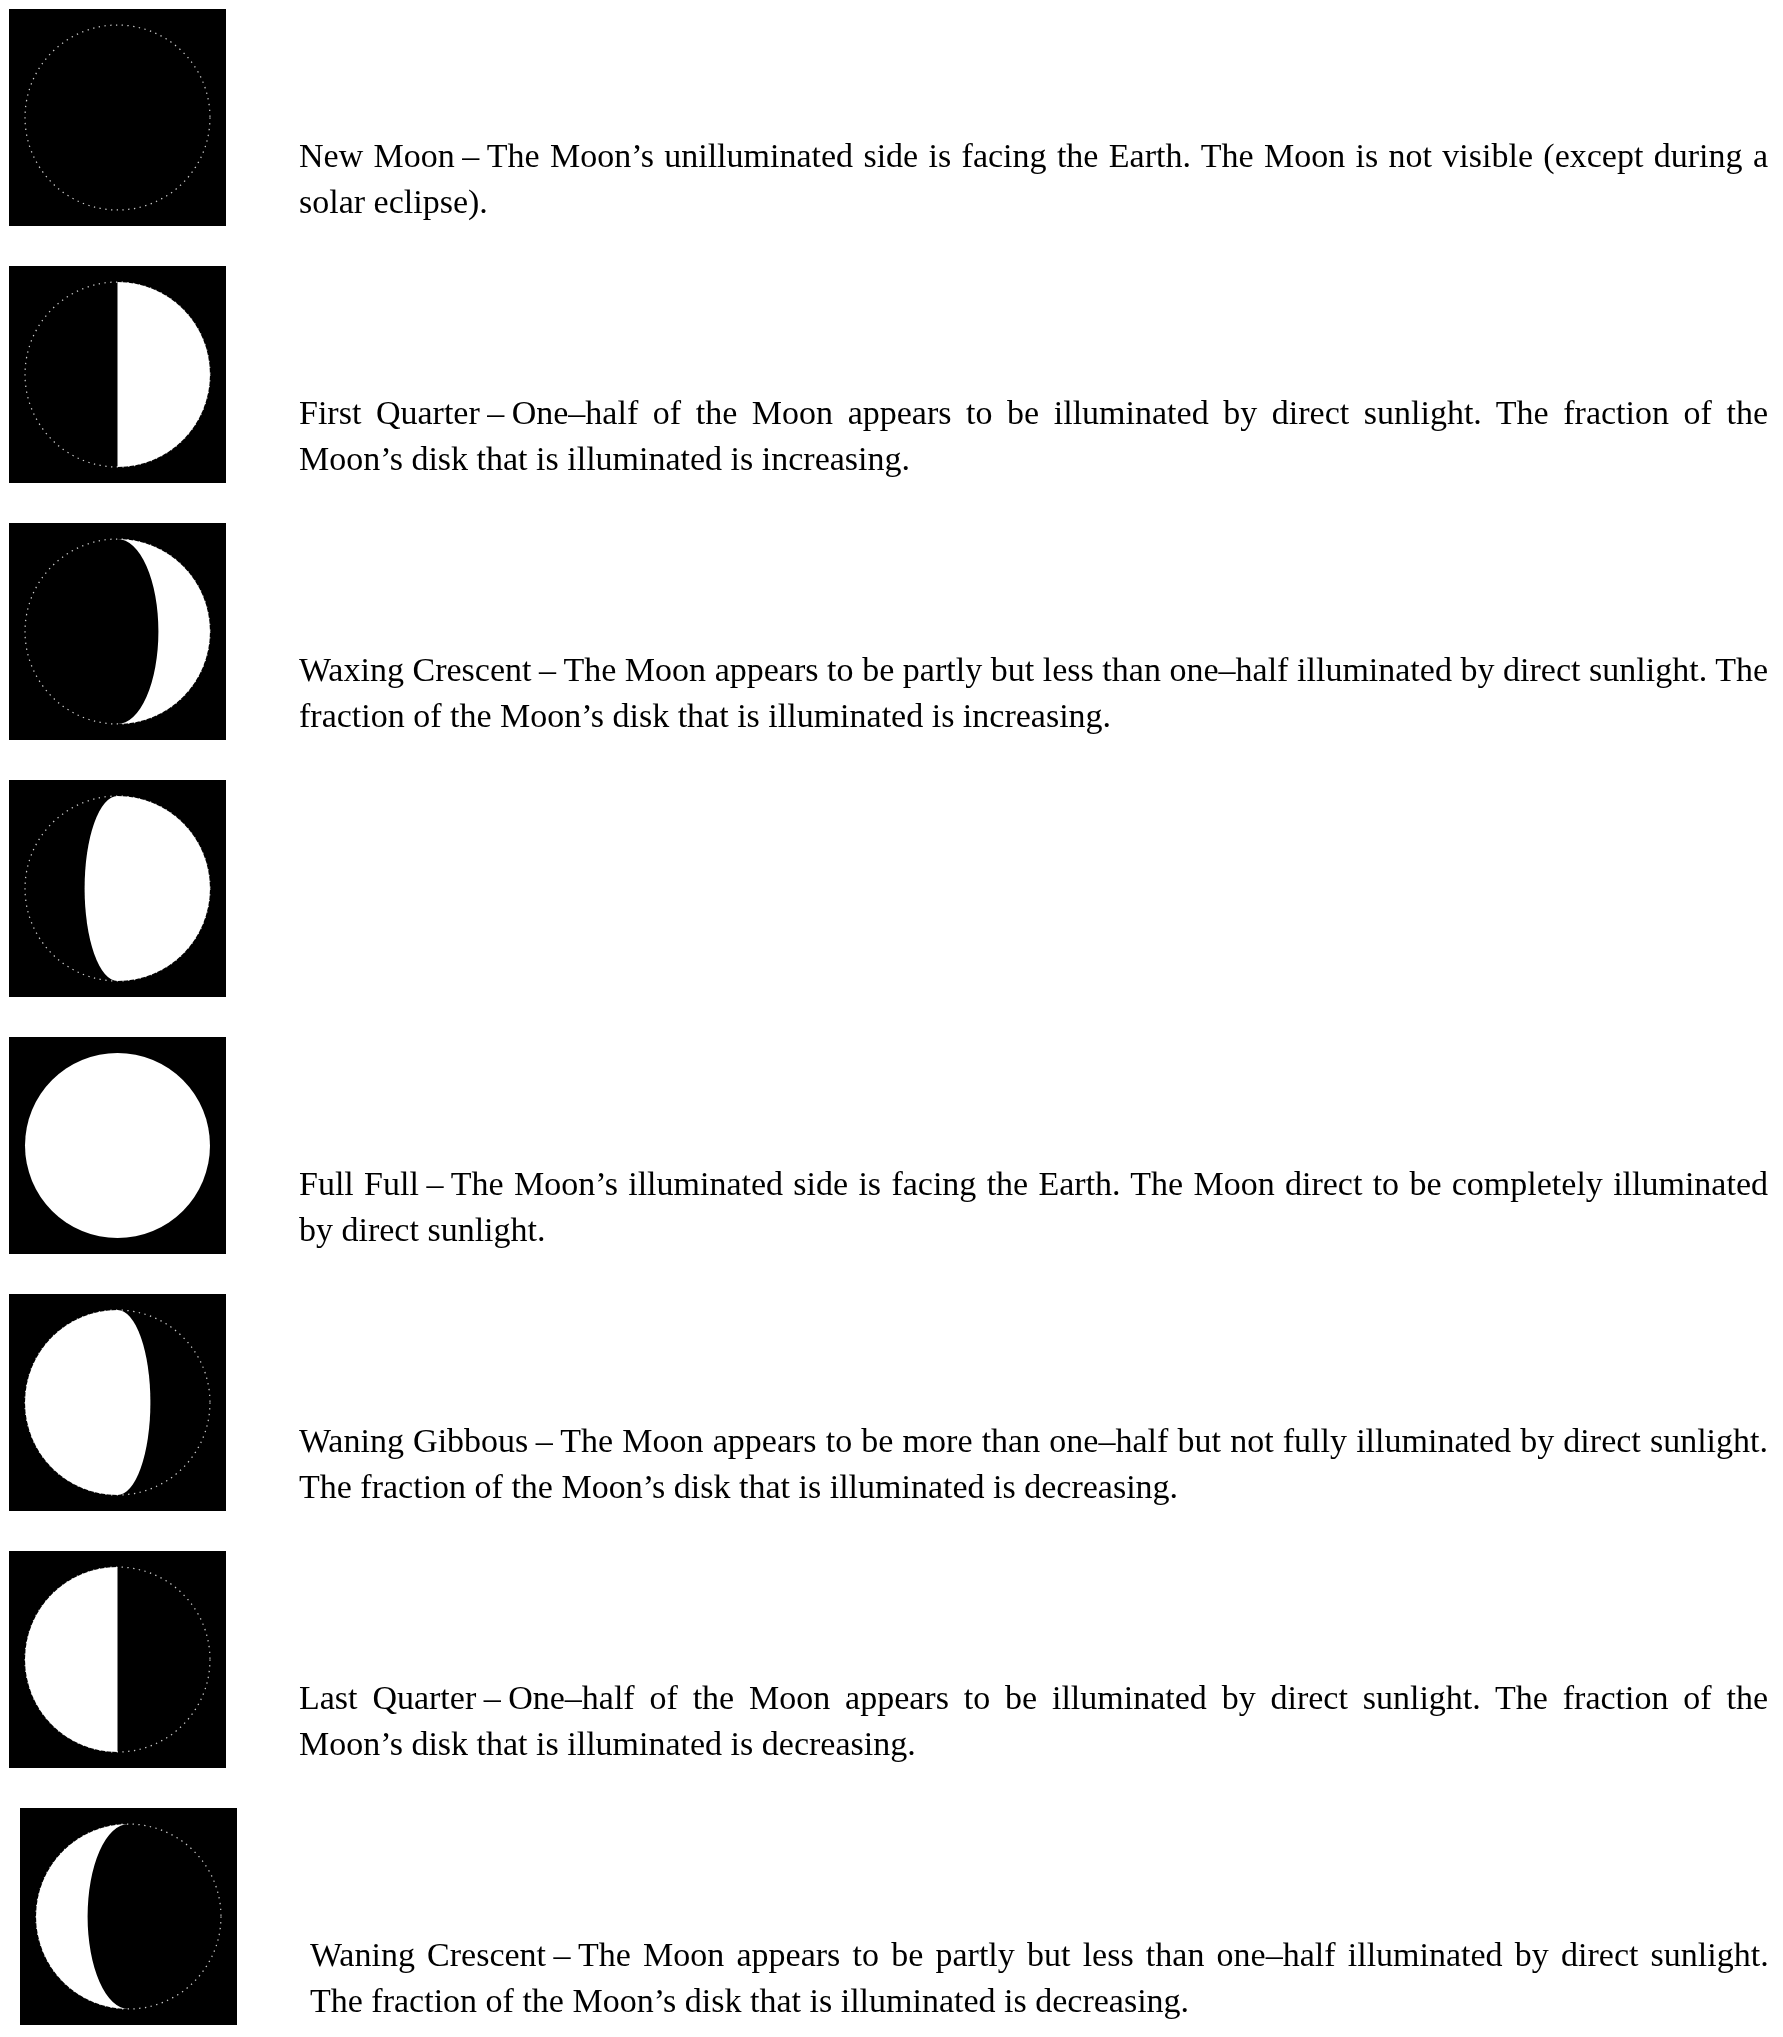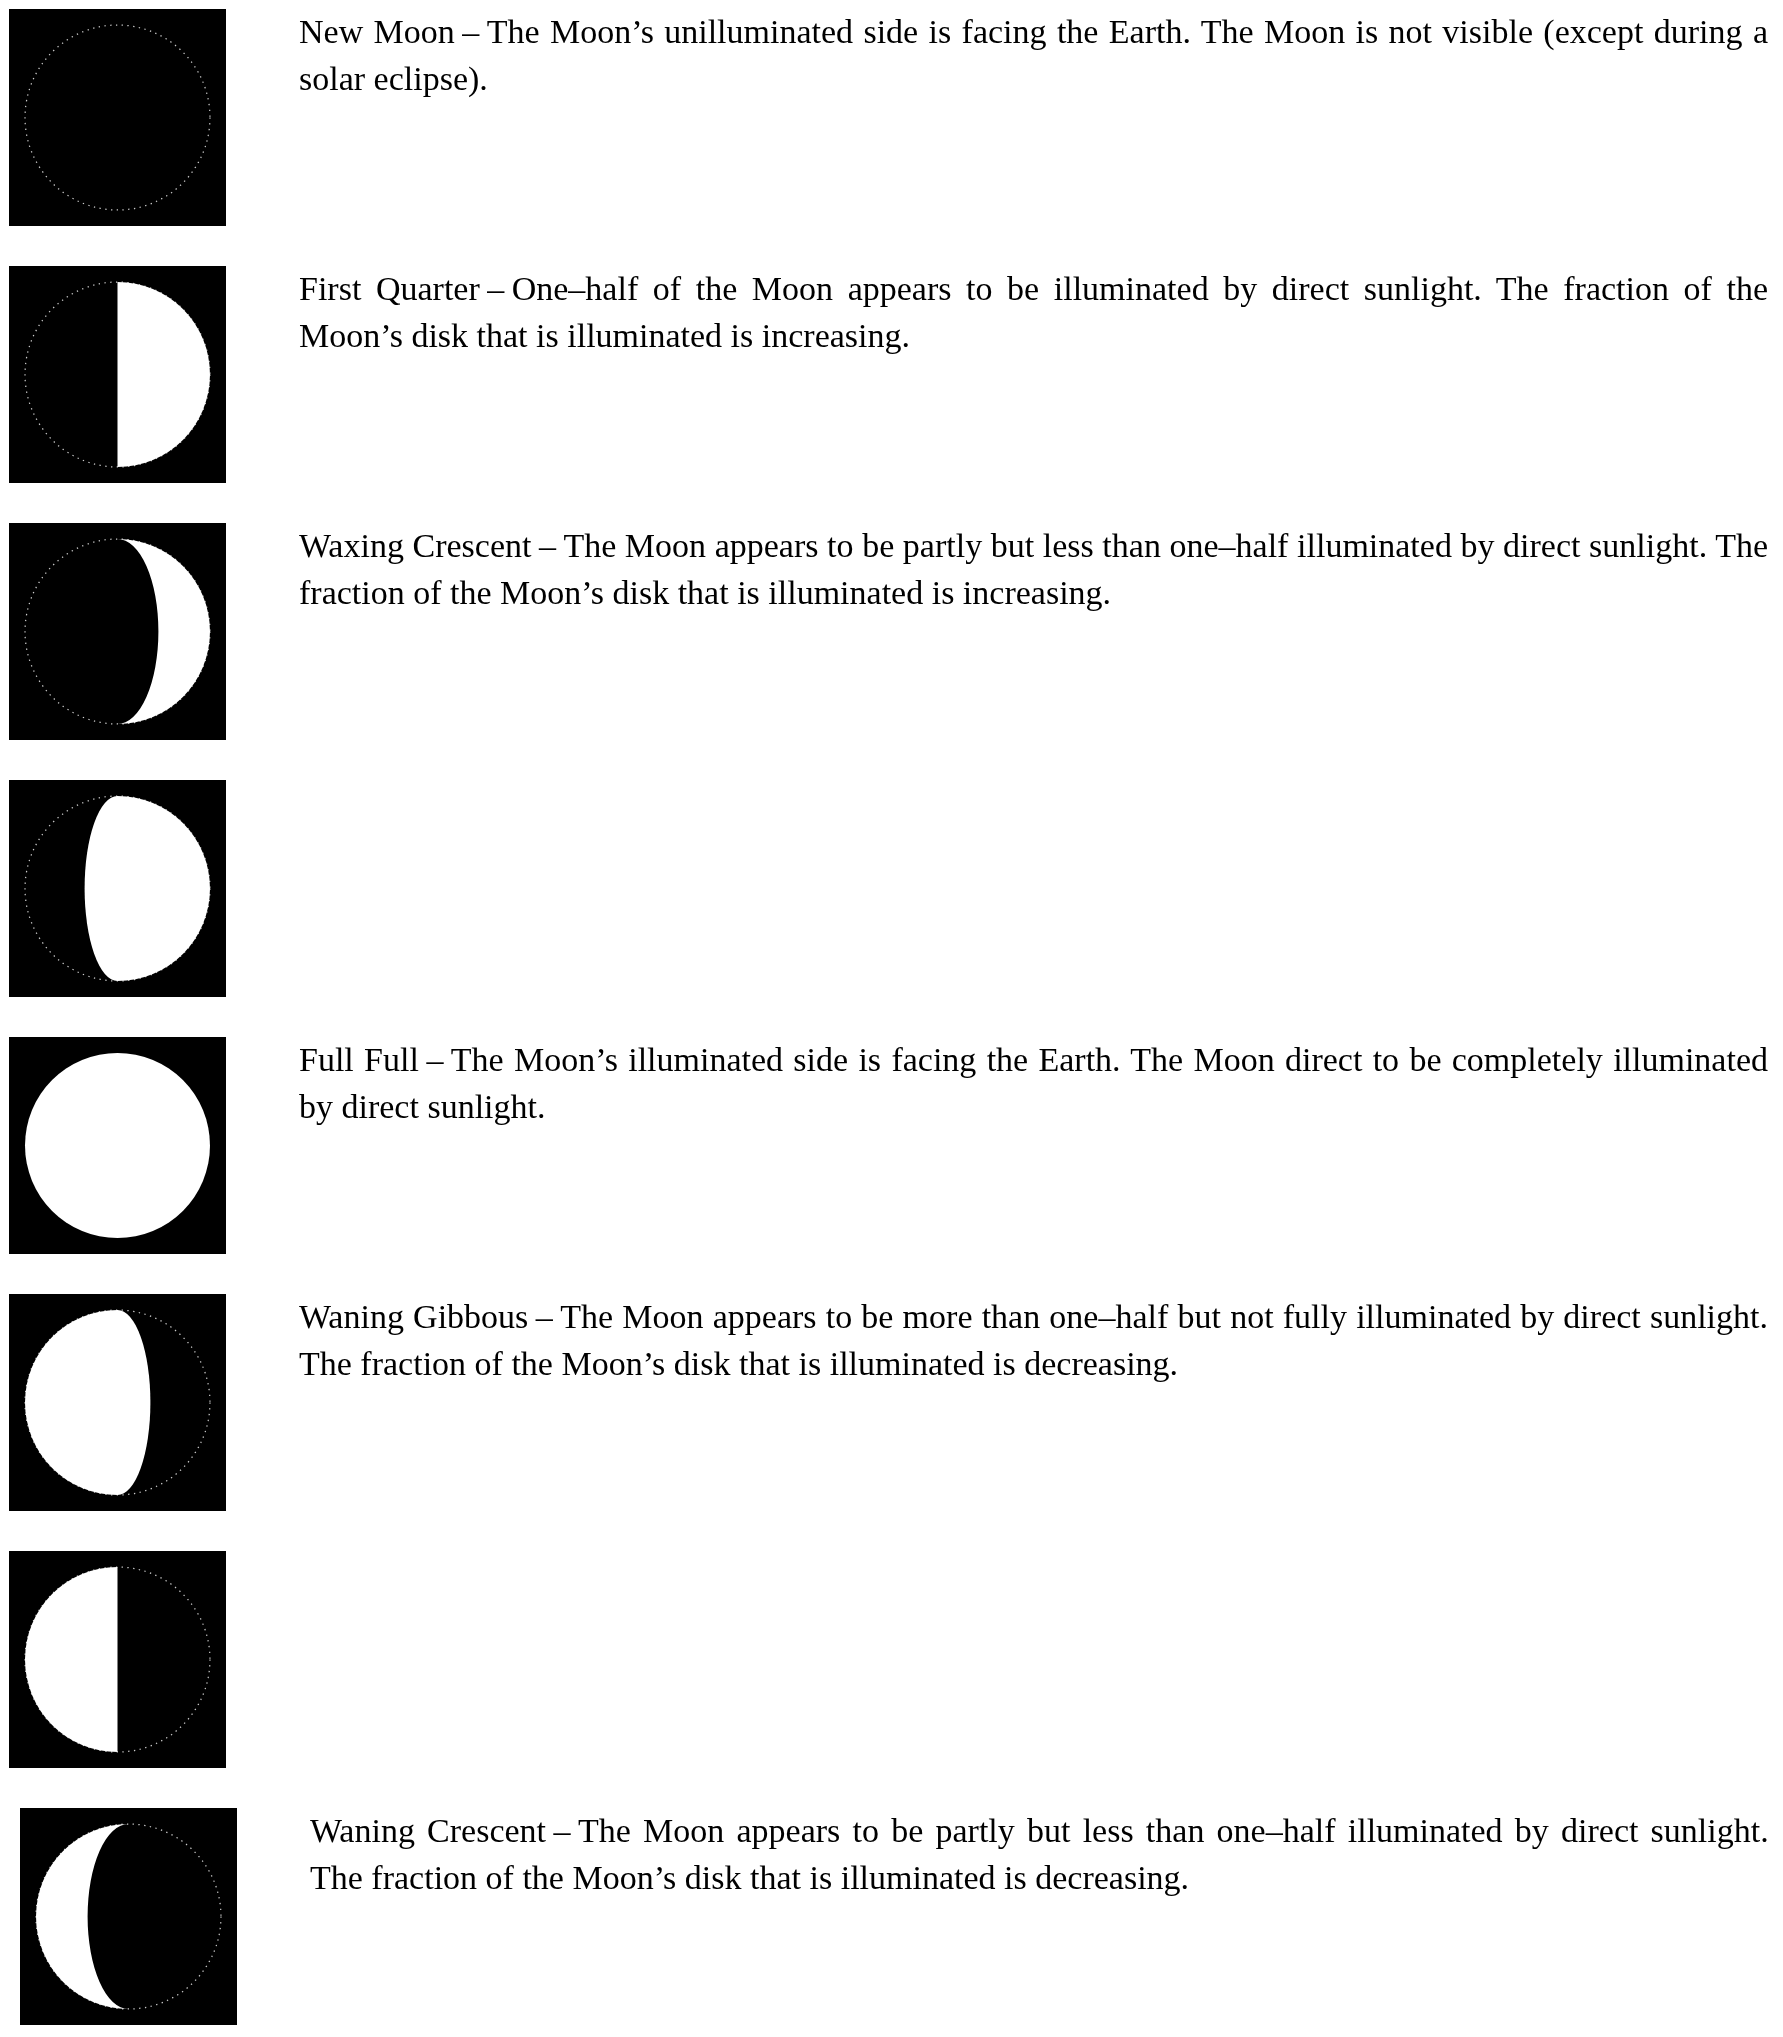--- a/index.html
+++ b/index.html
@@ -20,7 +20,7 @@
   }
   .row {
     display: flex;
-    align-items: flex-start;
+    align-items: flex-end;
     margin-bottom: 40px;
   }
   .row:last-child { margin-bottom: 0; margin-left: 11px; }

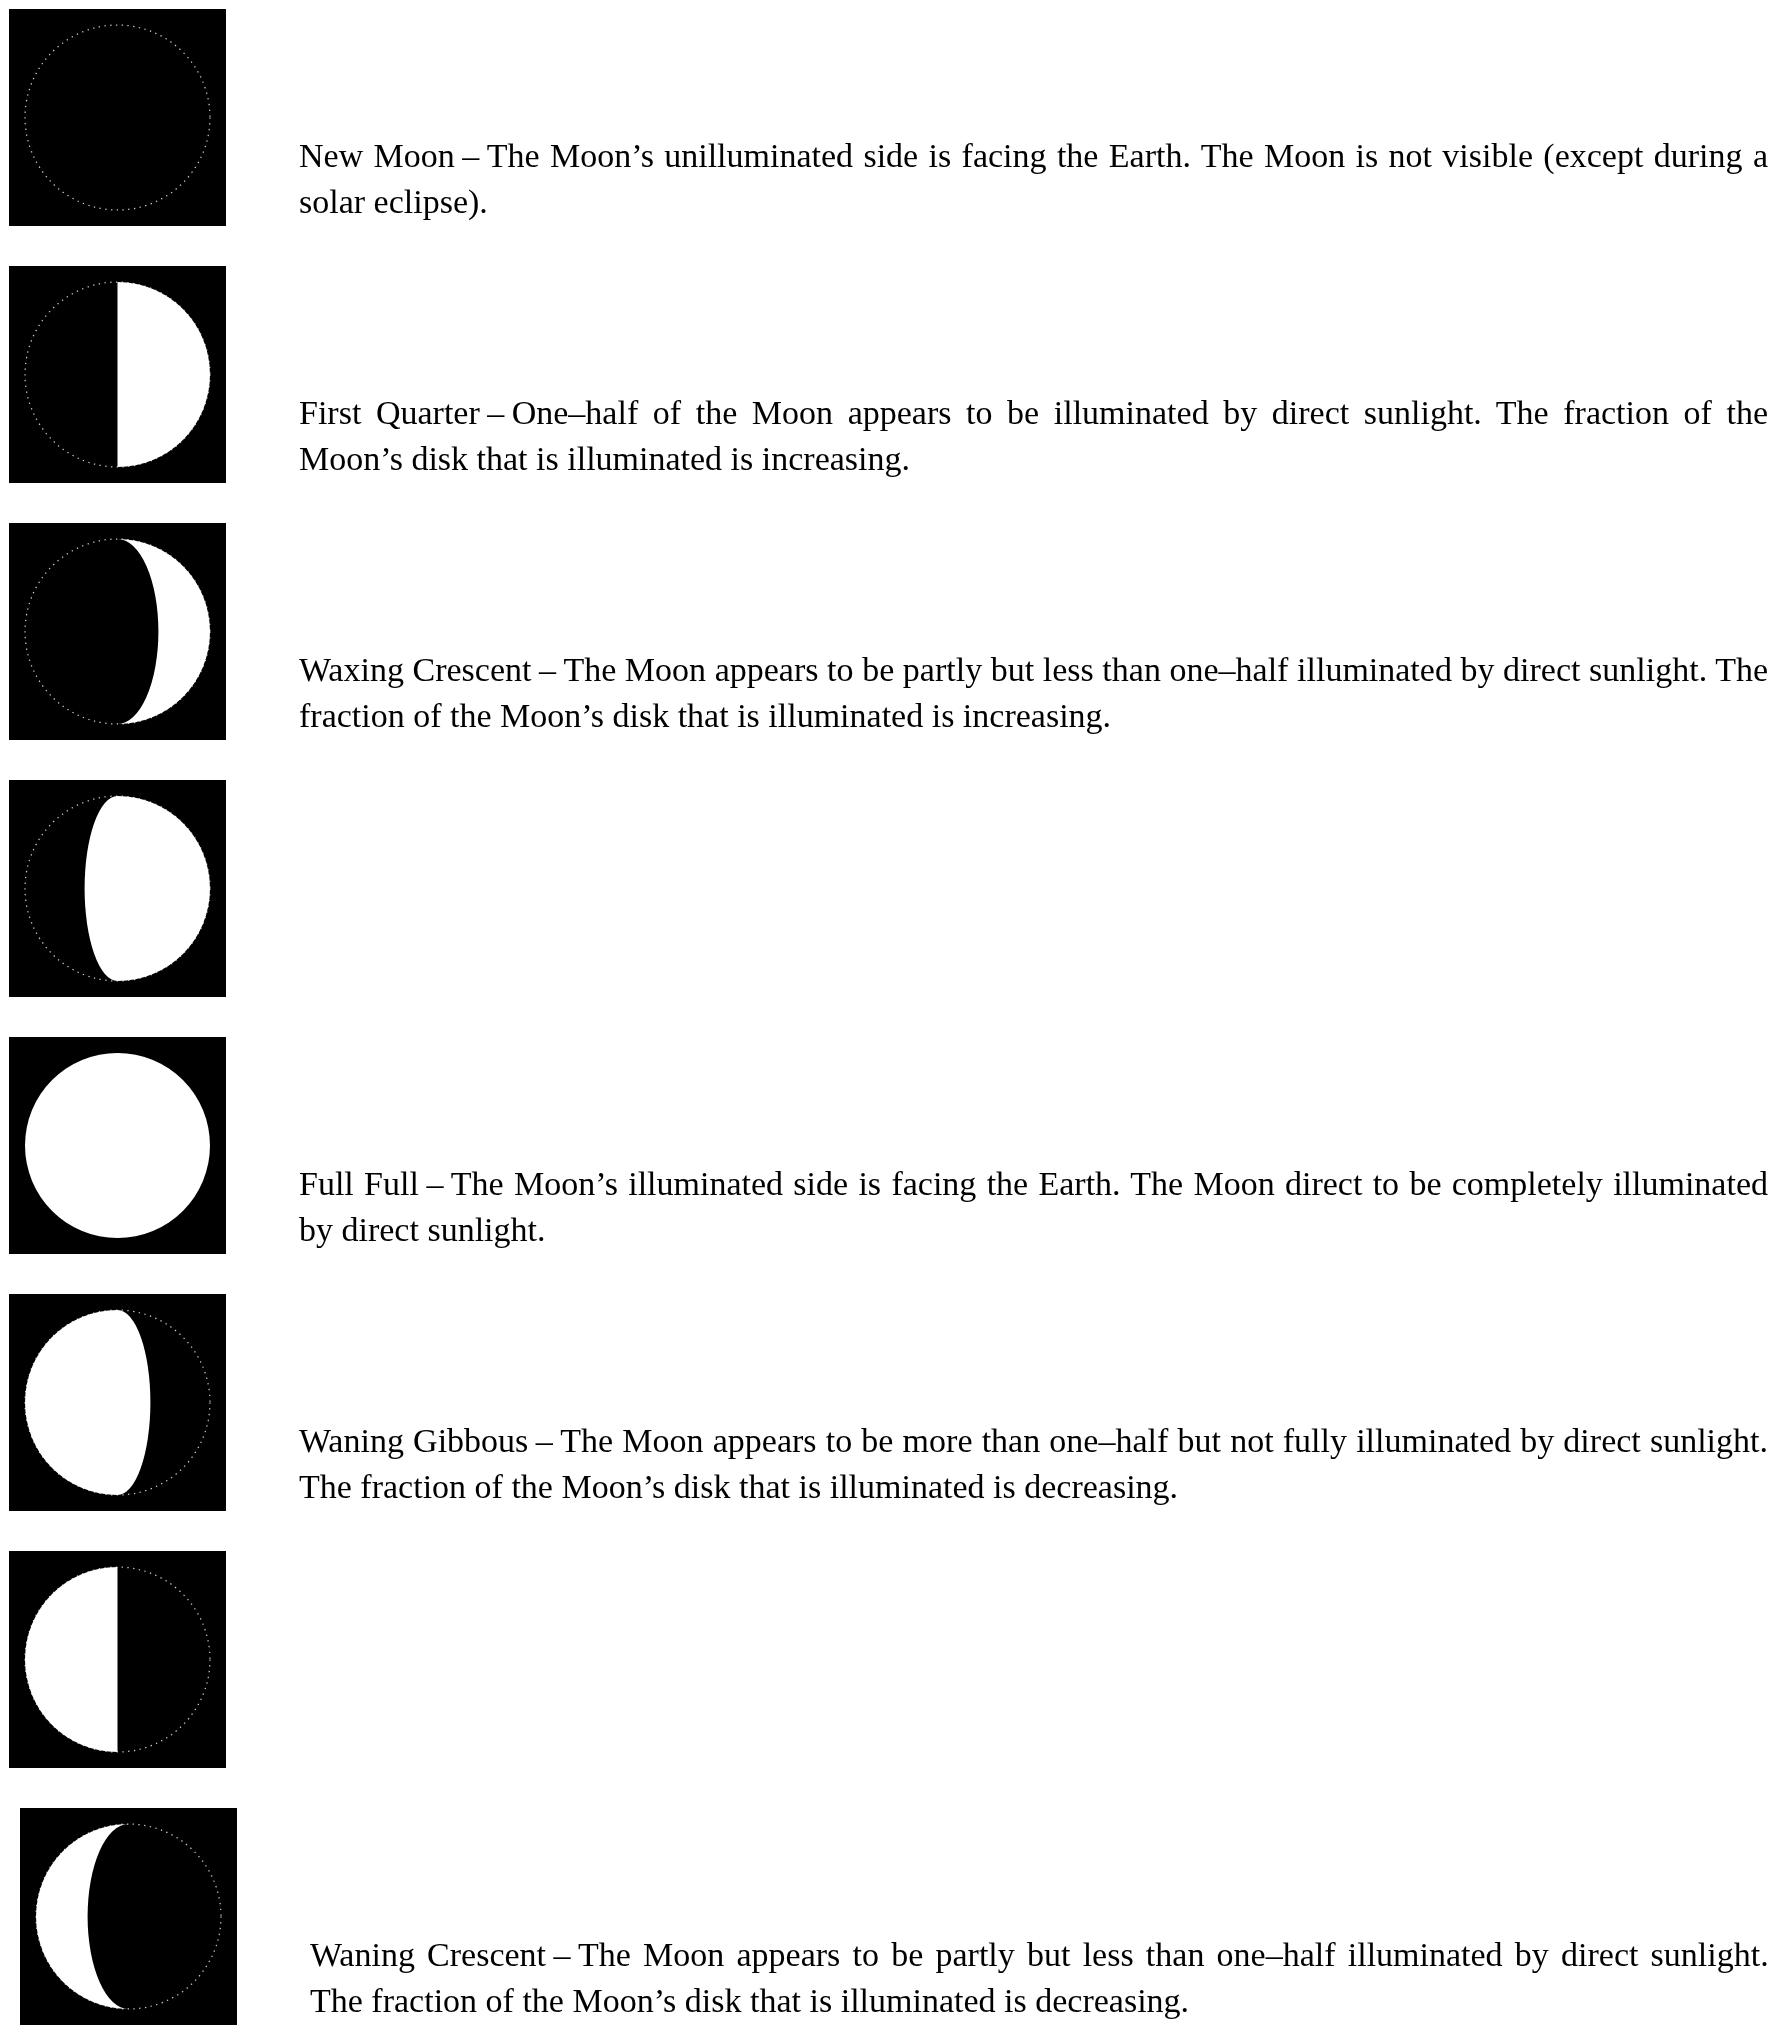--- a/index.html
+++ b/index.html
@@ -120,6 +120,7 @@
         <path d="M122 18 A104 104 0 0 0 122 226 Z" fill="#ffffff"></path>
       </svg>
     </div>
+    <p class="desc"><span>Last Quarter</span><span class="sep">–</span><span>One–half of the Moon appears to be illuminated by direct sunlight. The fraction of the Moon’s disk that is illuminated is decreasing.</span></p>
   </div>
 
   <div class="row">

